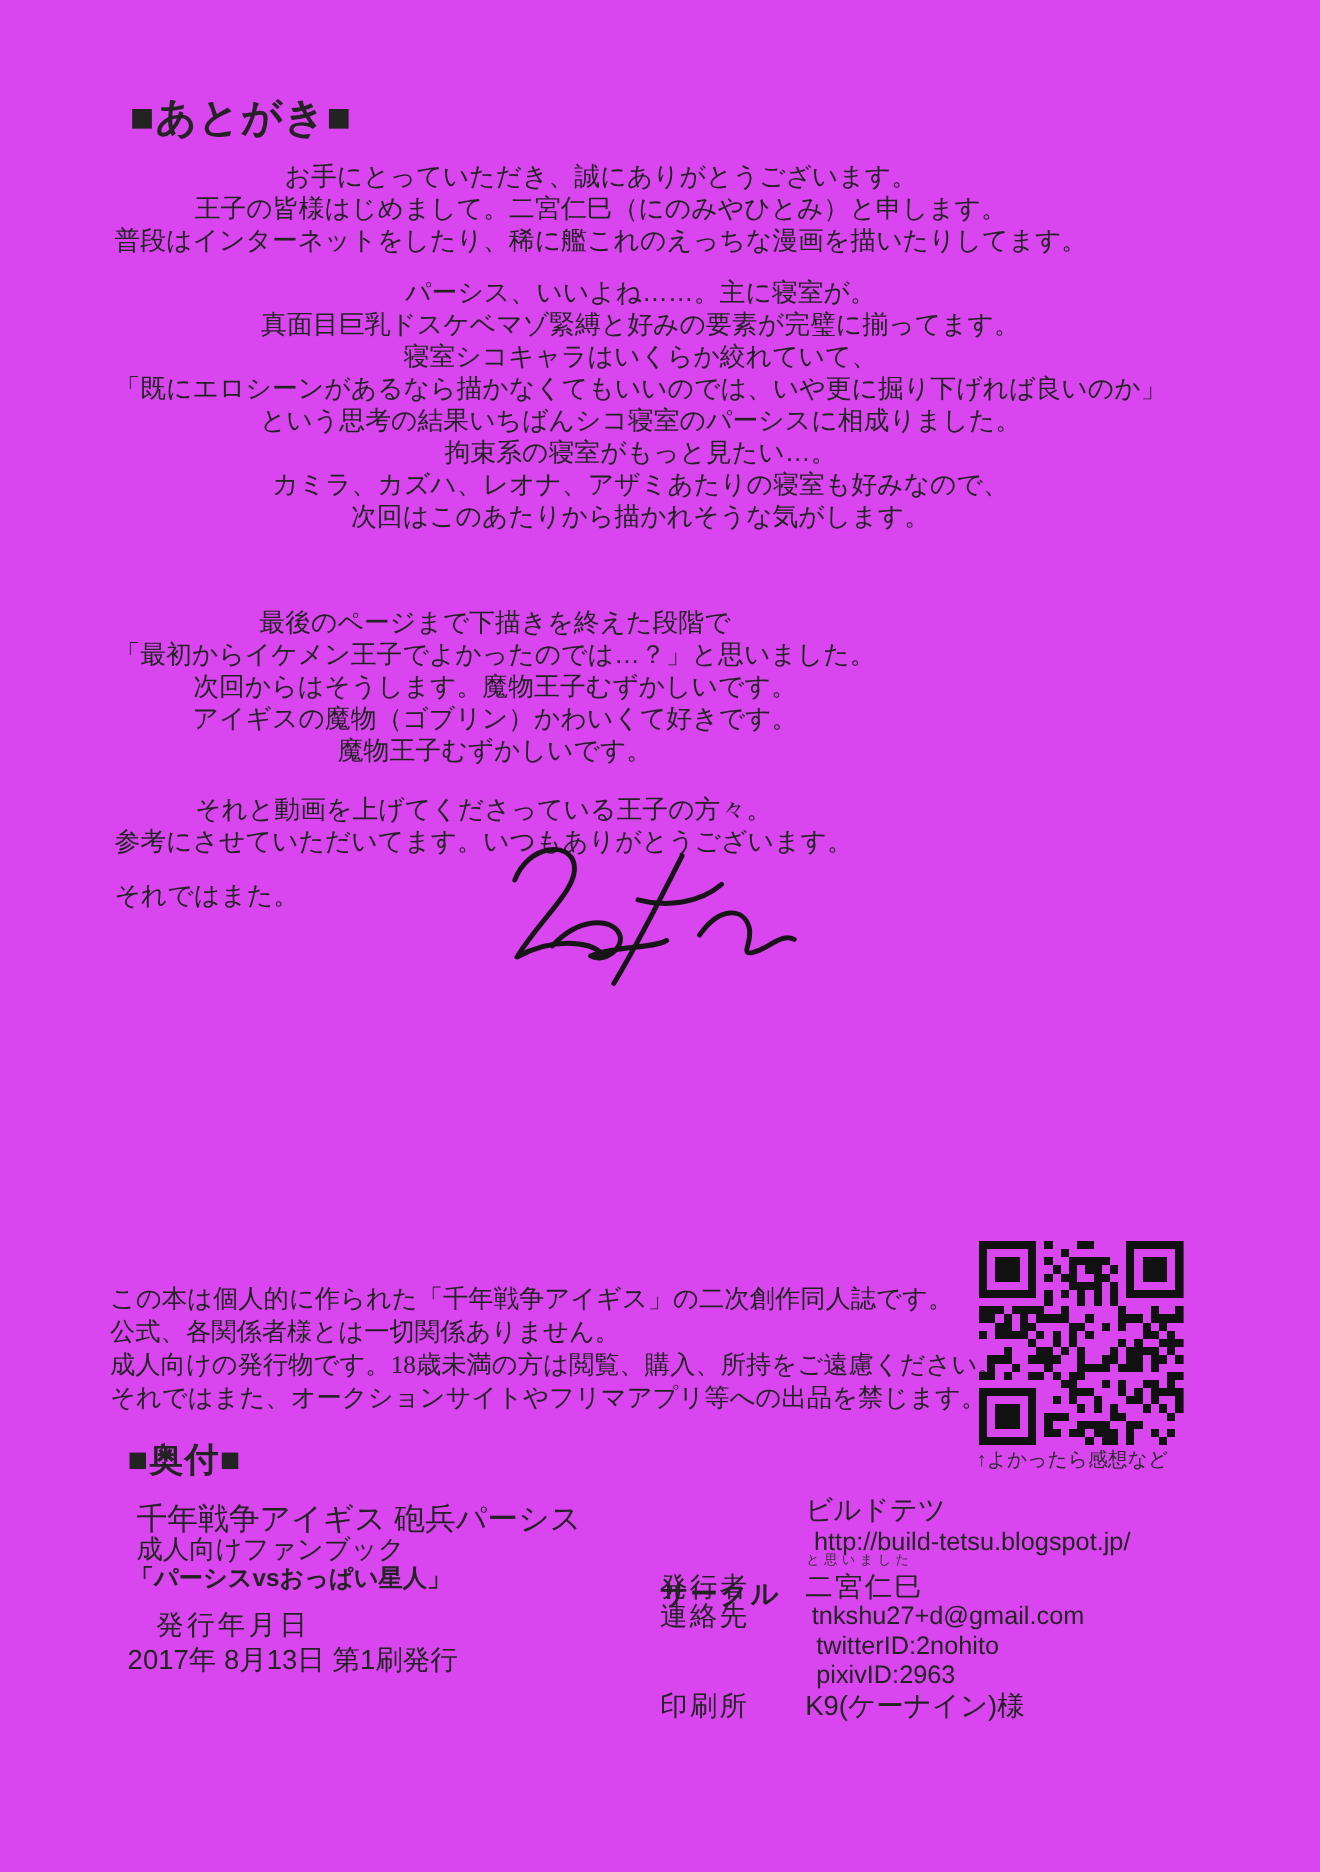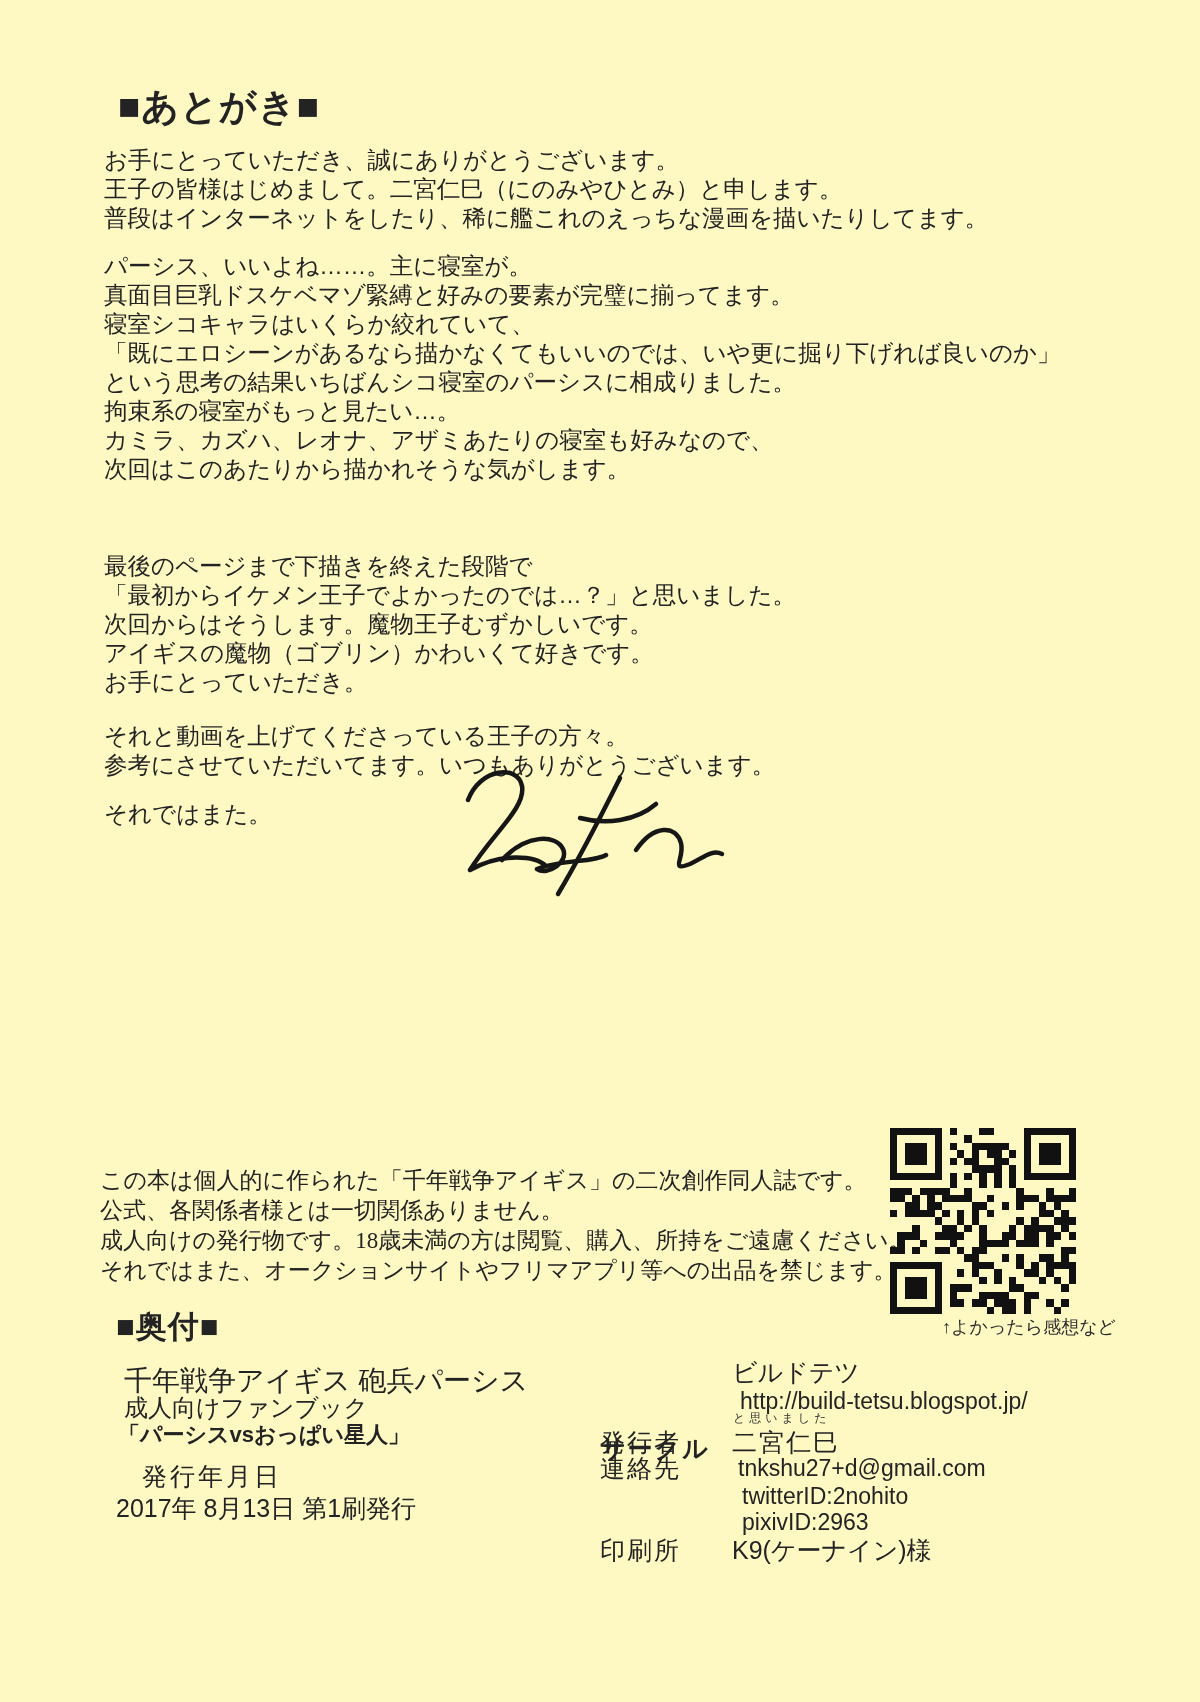--- a/index.html
+++ b/index.html
@@ -5,7 +5,7 @@
   html,body{margin:0;padding:0;background:#e8e8e8;}
   .page{
     position:relative;width:1200px;height:1702px;margin:0 auto;
-    background:#fef9c3;color:#232323;overflow:hidden;
+    background:#d946ef;color:#232323;overflow:hidden;
     font-family:"Liberation Sans","DejaVu Sans",sans-serif;
   }
   .abs{position:absolute;white-space:nowrap;}

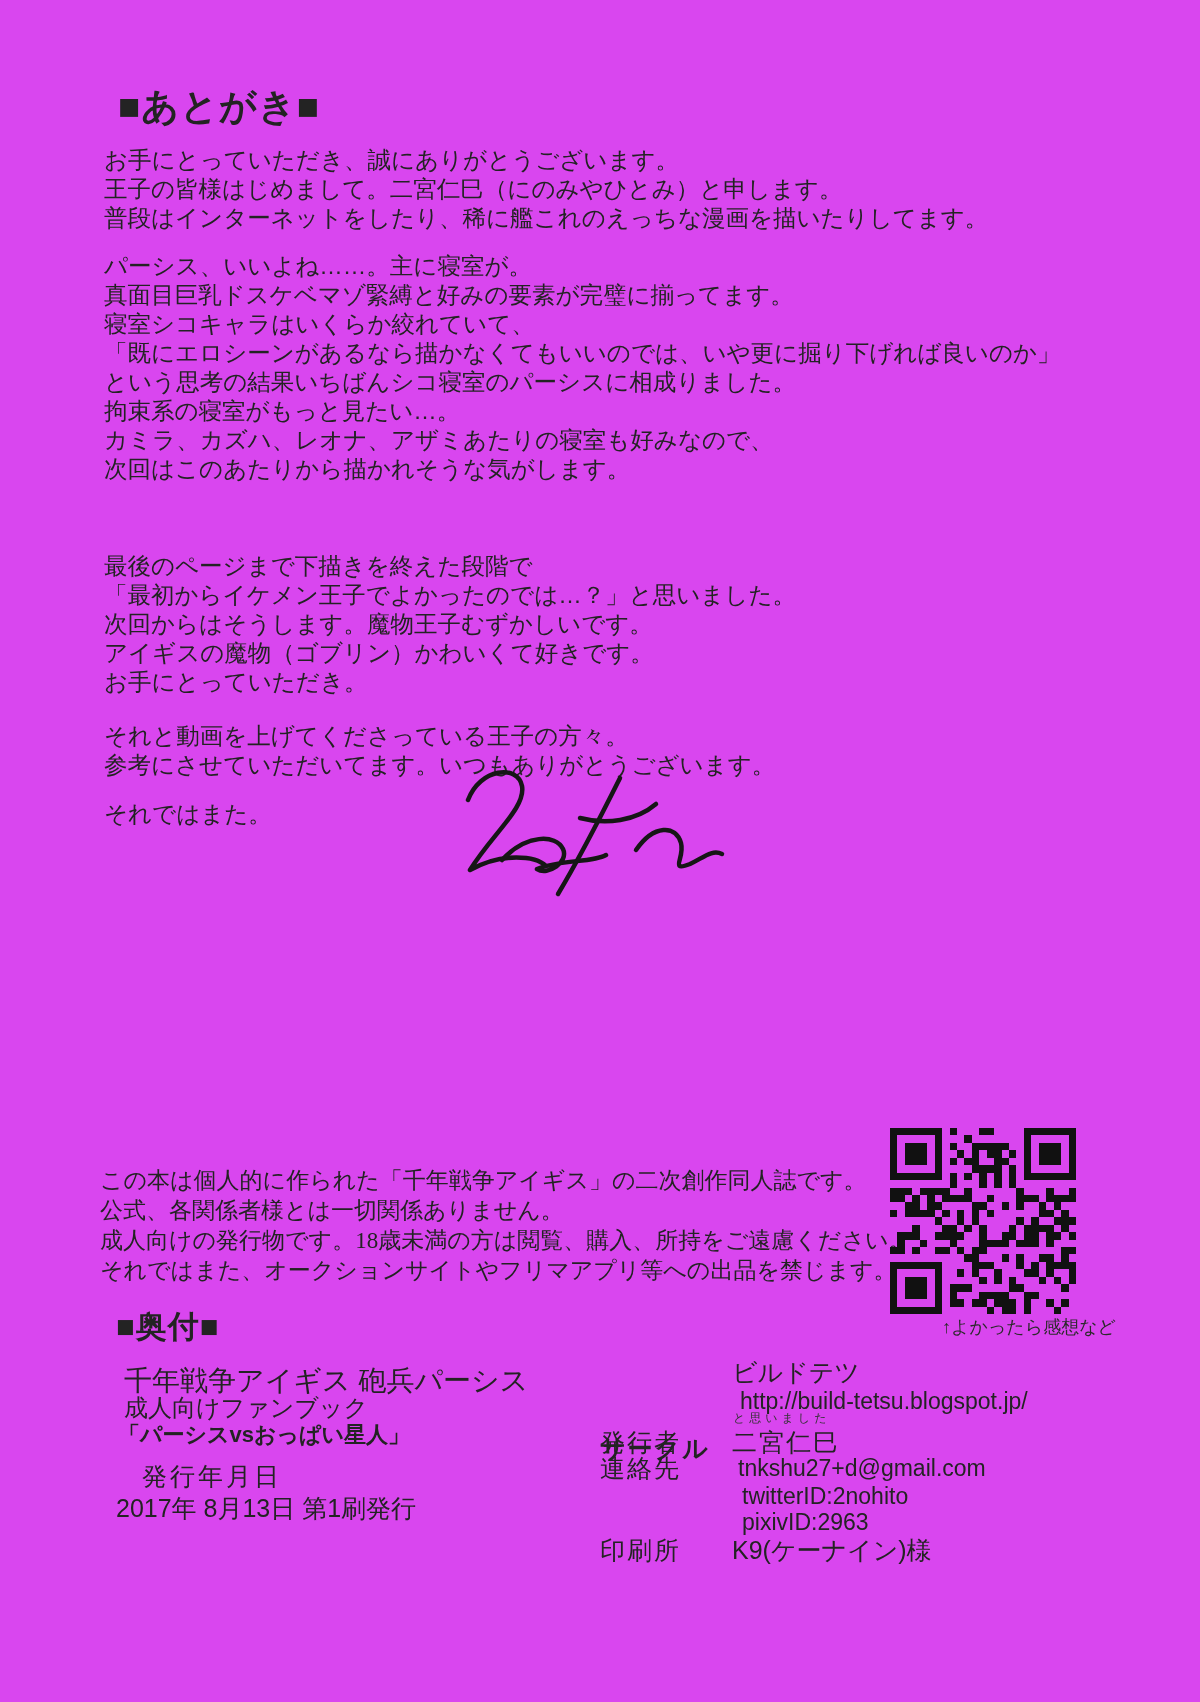--- a/index.html
+++ b/index.html
@@ -11,7 +11,7 @@
   .abs{position:absolute;white-space:nowrap;}
   .h-title{font-size:37px;font-weight:bold;letter-spacing:1px;}
   .para{font-size:23.5px;line-height:29px;}
-  .para .line{white-space:nowrap;}
+  .para .line{white-space:nowrap;text-align:center;}
   .serif{font-family:"Liberation Serif","DejaVu Serif",serif;}
   .disclaimer{font-size:23px;line-height:30px;}
   .colophon-label{font-size:25px;letter-spacing:2px;}

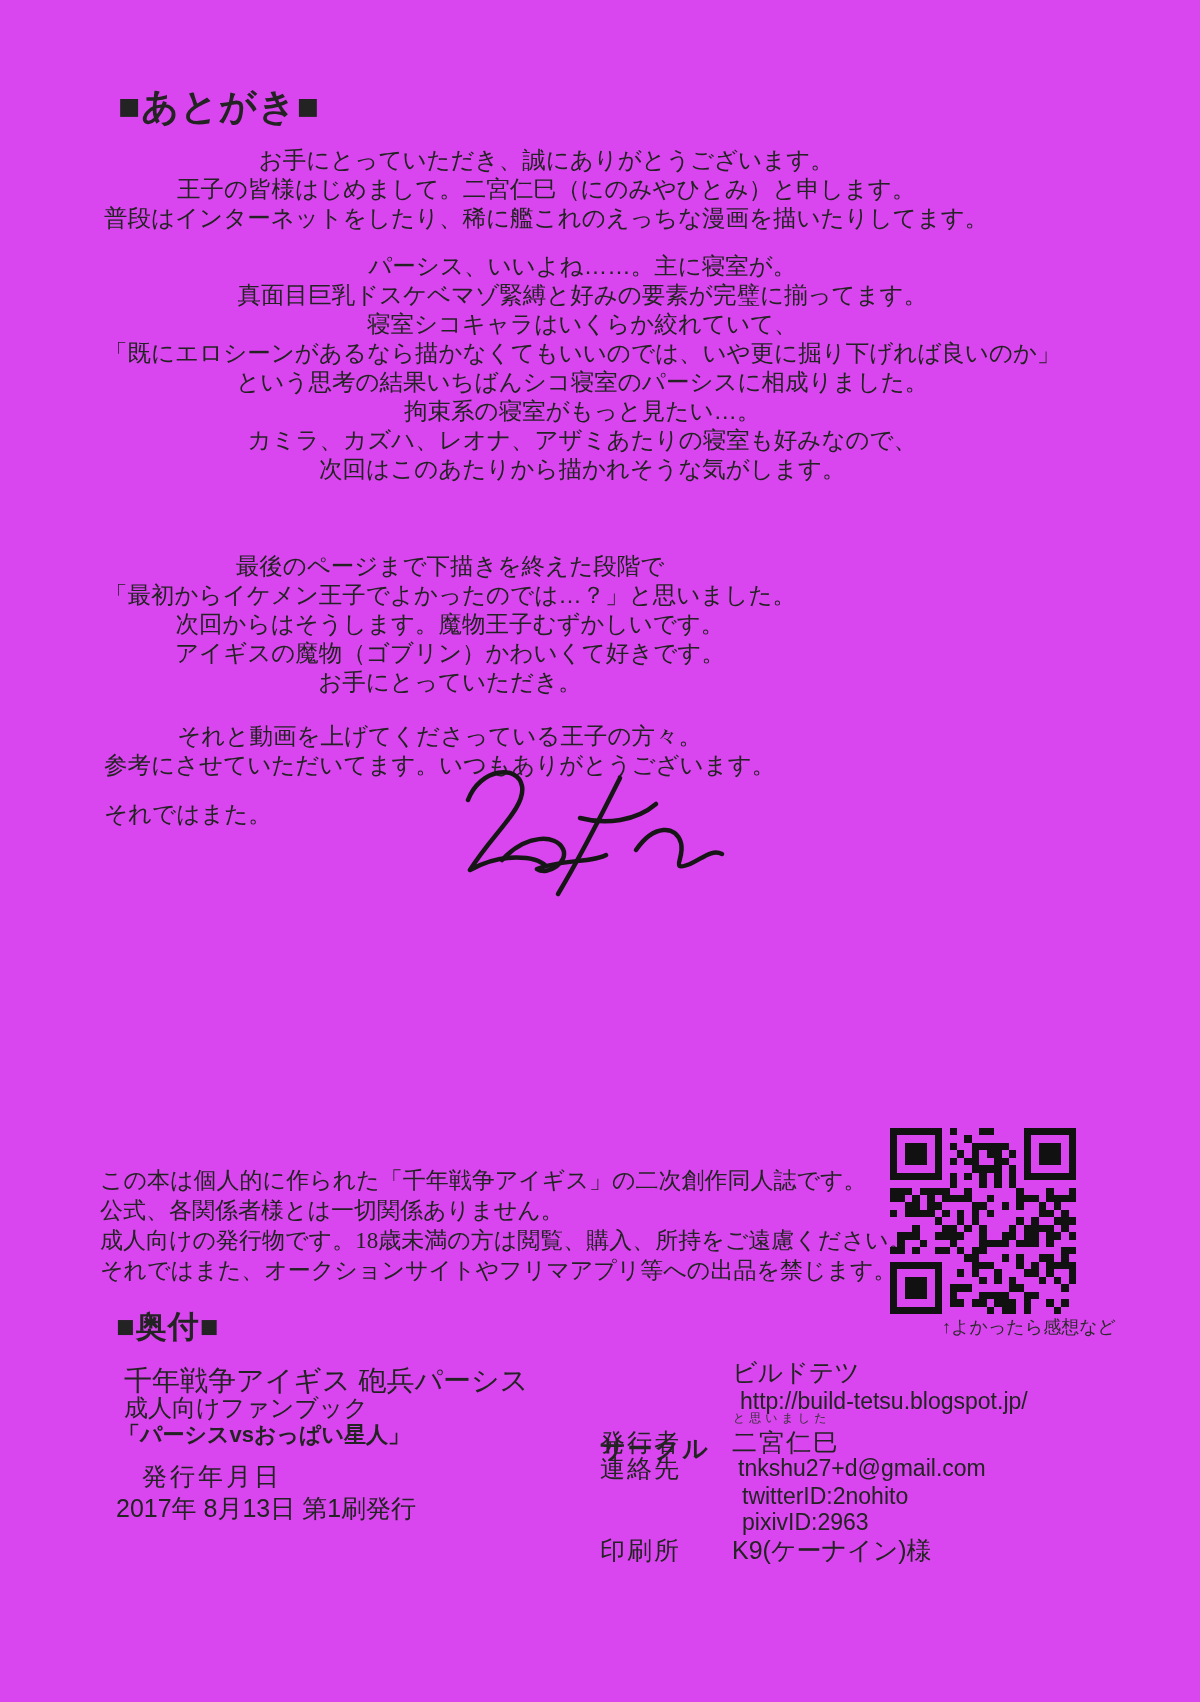--- a/index.html
+++ b/index.html
@@ -50,7 +50,7 @@
     <div class="line">「最初からイケメン王子でよかったのでは…？」と思いました。</div>
     <div class="line">次回からはそうします。魔物王子むずかしいです。</div>
     <div class="line">アイギスの魔物（ゴブリン）かわいくて好きです。</div>
-    <div class="line">お手にとっていただき。</div>
+    <div class="line">魔物王子むずかしいです。</div>
   </div>
 
   <div class="abs para" style="left:104px;top:722px;">

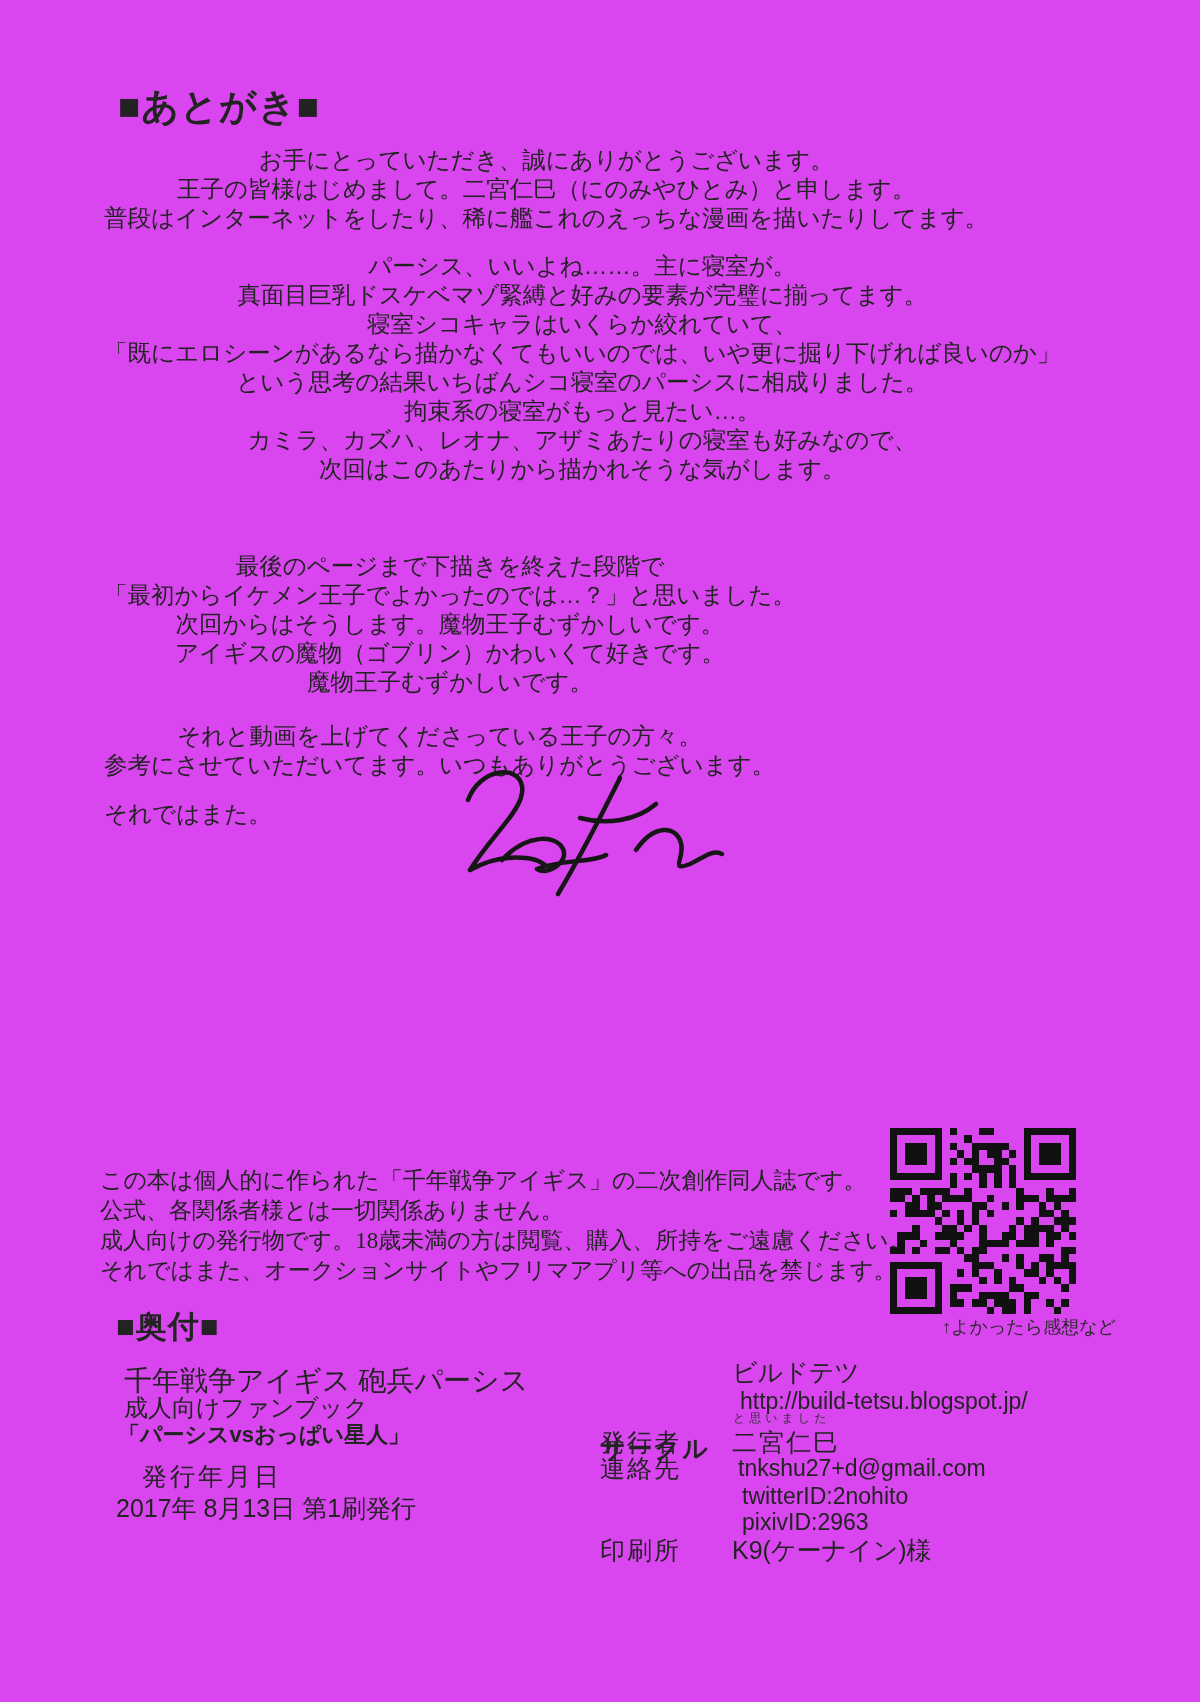--- a/index.html
+++ b/index.html
@@ -375,7 +375,7 @@
         <rect x="163.68" y="178.56" width="7.44" height="7.44"></rect>
       </svg>
     </div>
-  <div class="abs qr-caption" style="left:930px;top:1315px;width:186px;text-align:right;">↑よかったら感想など</div>
+  <div class="abs qr-caption" style="left:888px;top:1315px;width:186px;text-align:left;">↑よかったら感想など</div>
 
   <div class="abs" style="left:116px;top:1306px;font-size:31px;font-weight:bold;letter-spacing:1px;">■奥付■</div>
 

